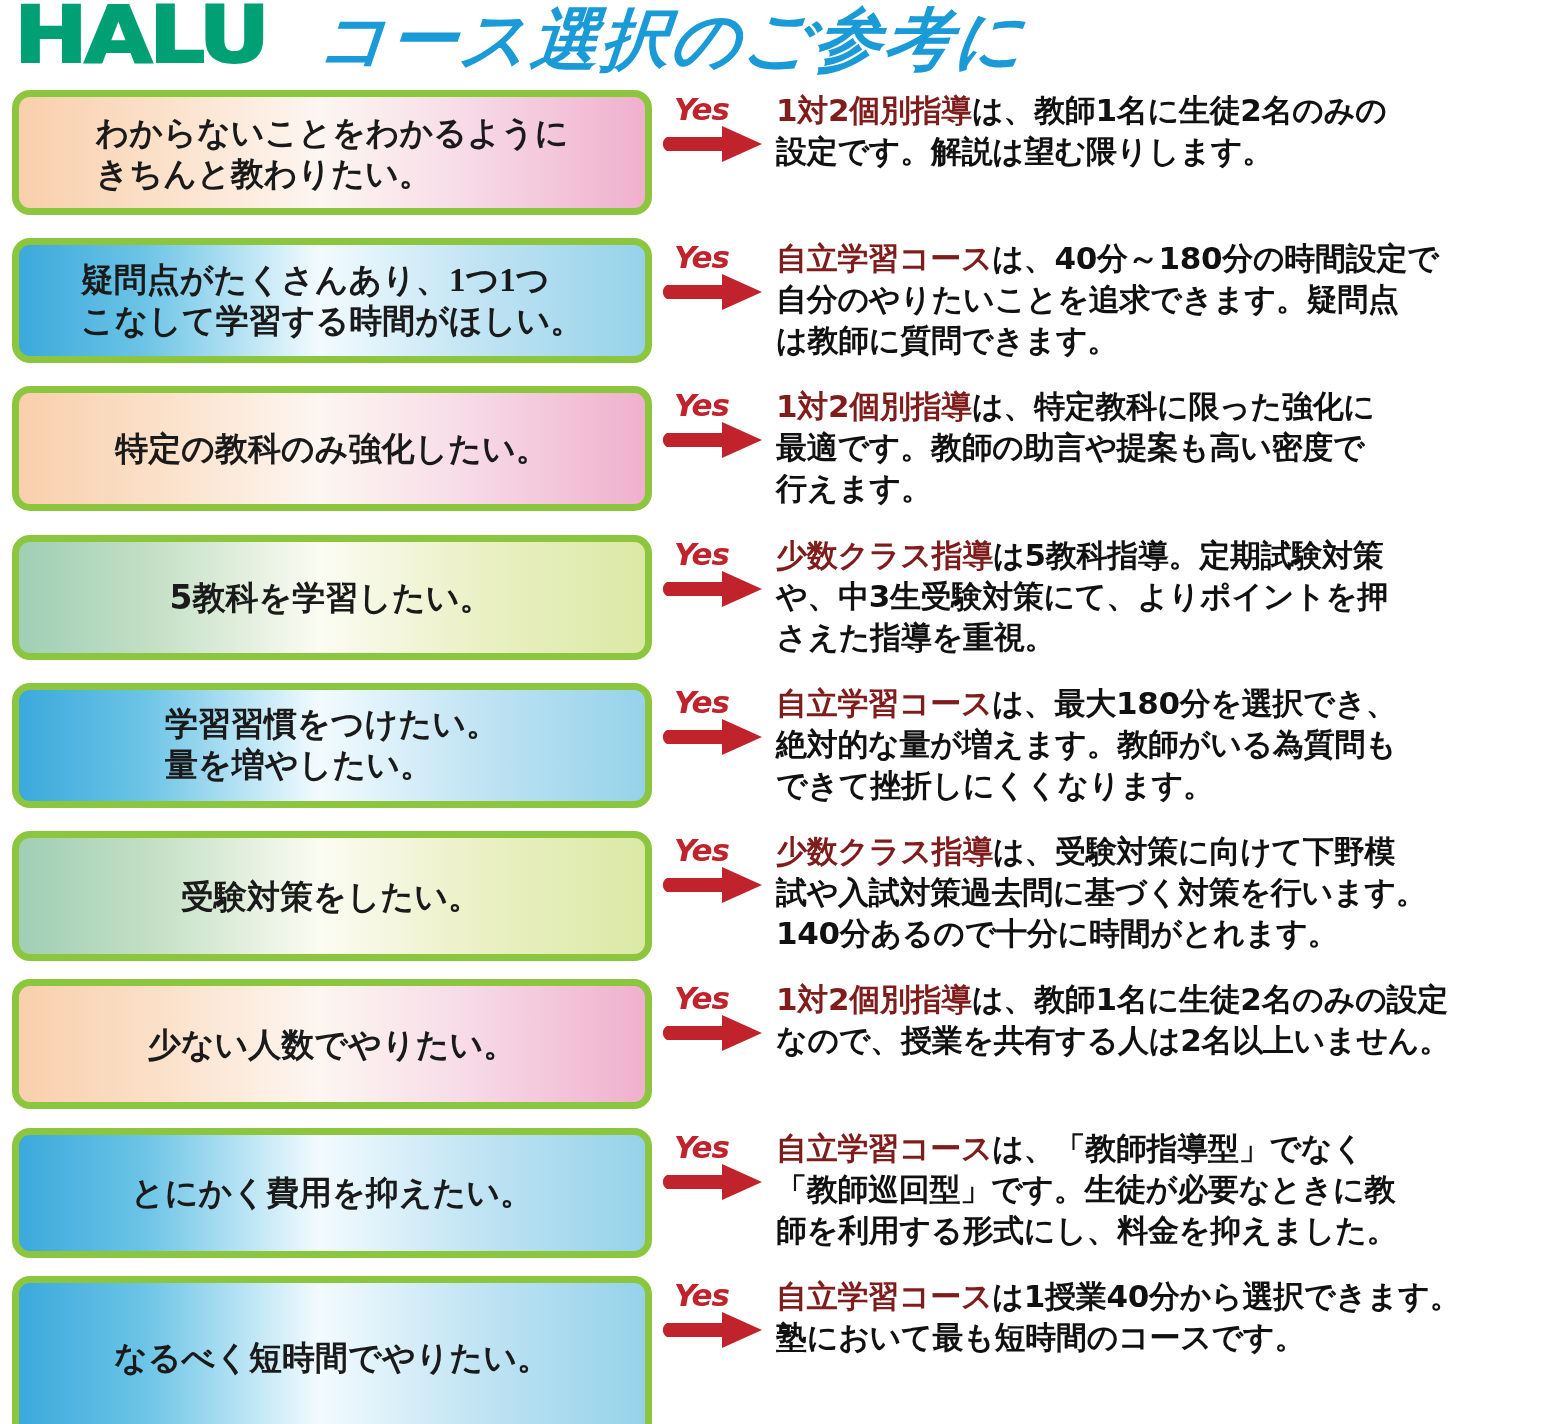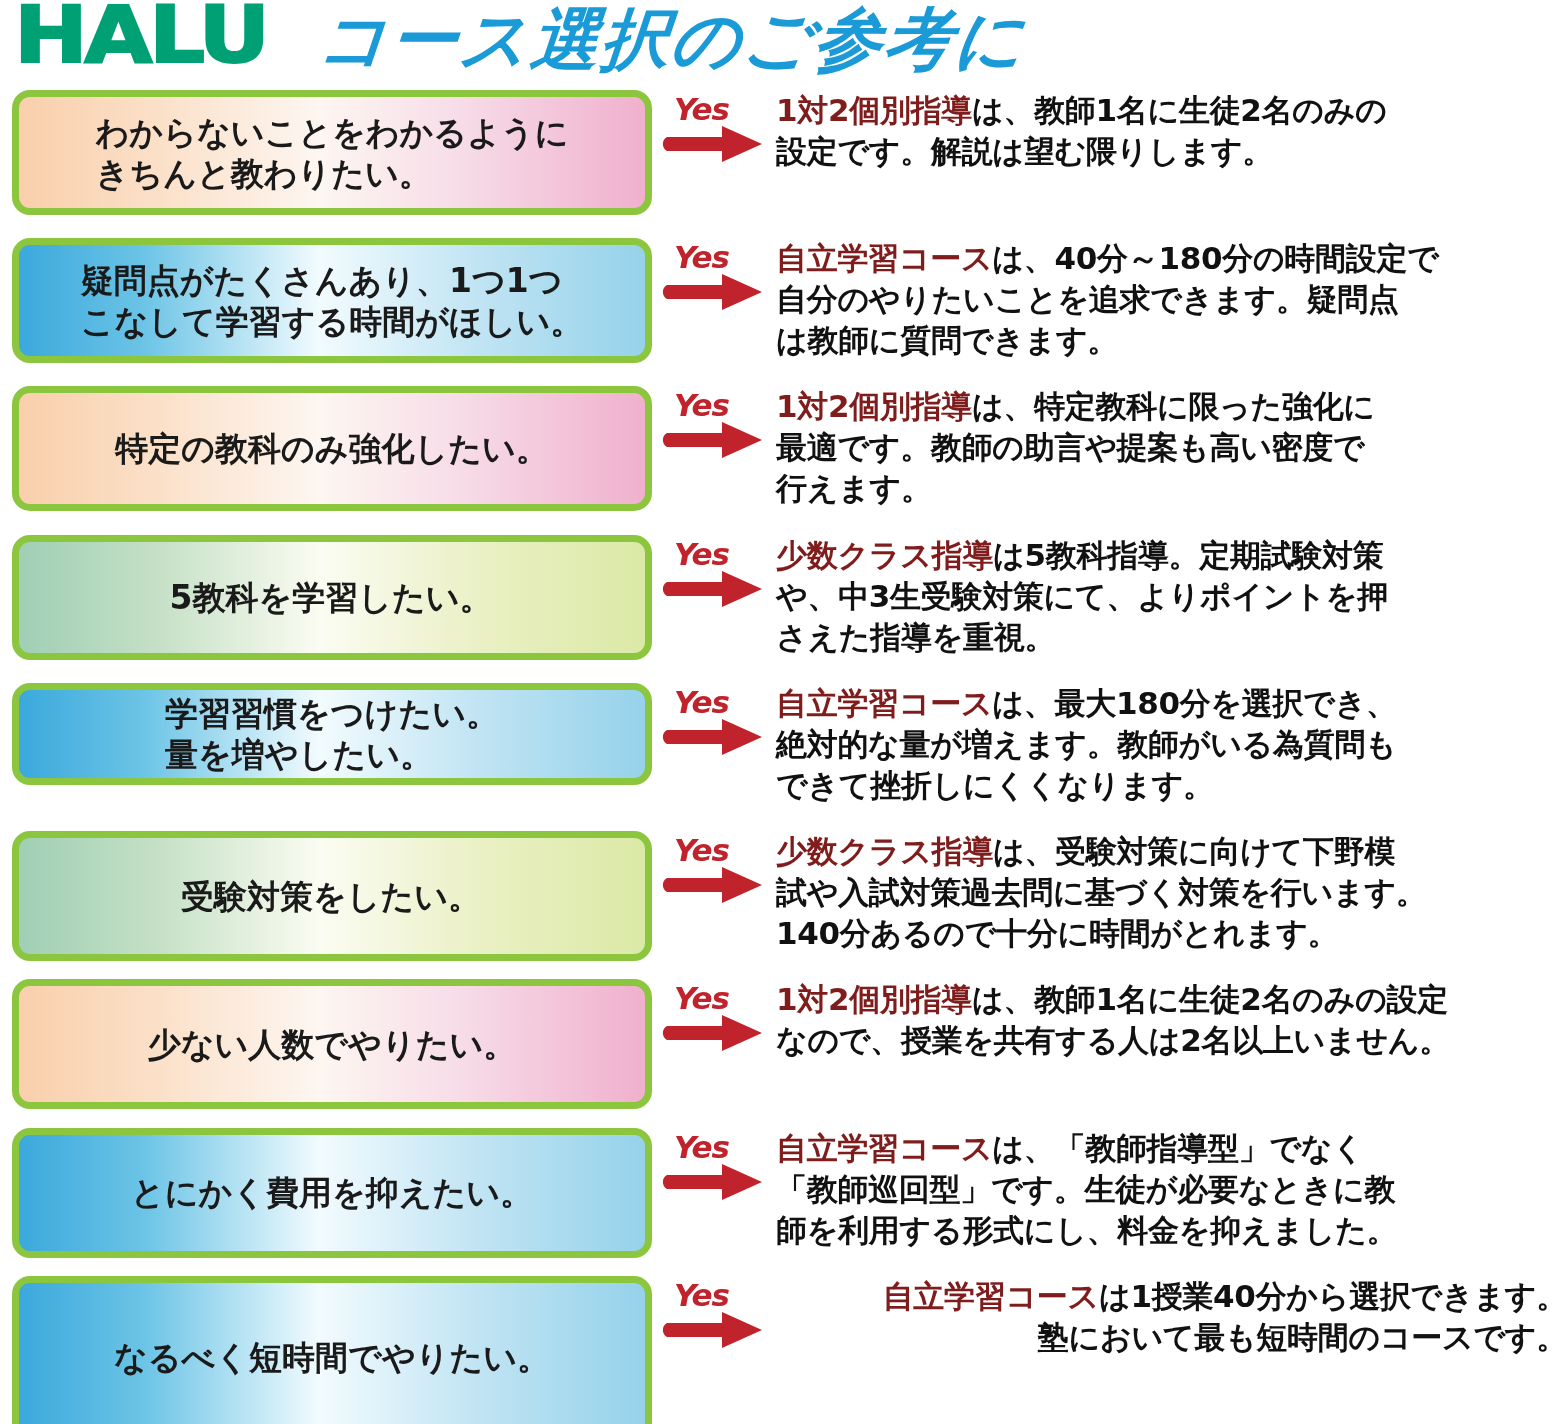--- a/index.html
+++ b/index.html
@@ -128,7 +128,7 @@
     <div class="row" style="height: 148.222px;">
       <div class="qbox-wrap">
         <div class="qbox g-blue" style="height: 125px;">
-          <div class="qtext" style="text-align: left;">疑問点がたくさんあり、1つ1つ
+          <div class="qtext" style="text-align: left; font-family: Liberation Serif, serif;">疑問点がたくさんあり、1つ1つ
 こなして学習する時間がほしい。</div>
         </div>
       </div>

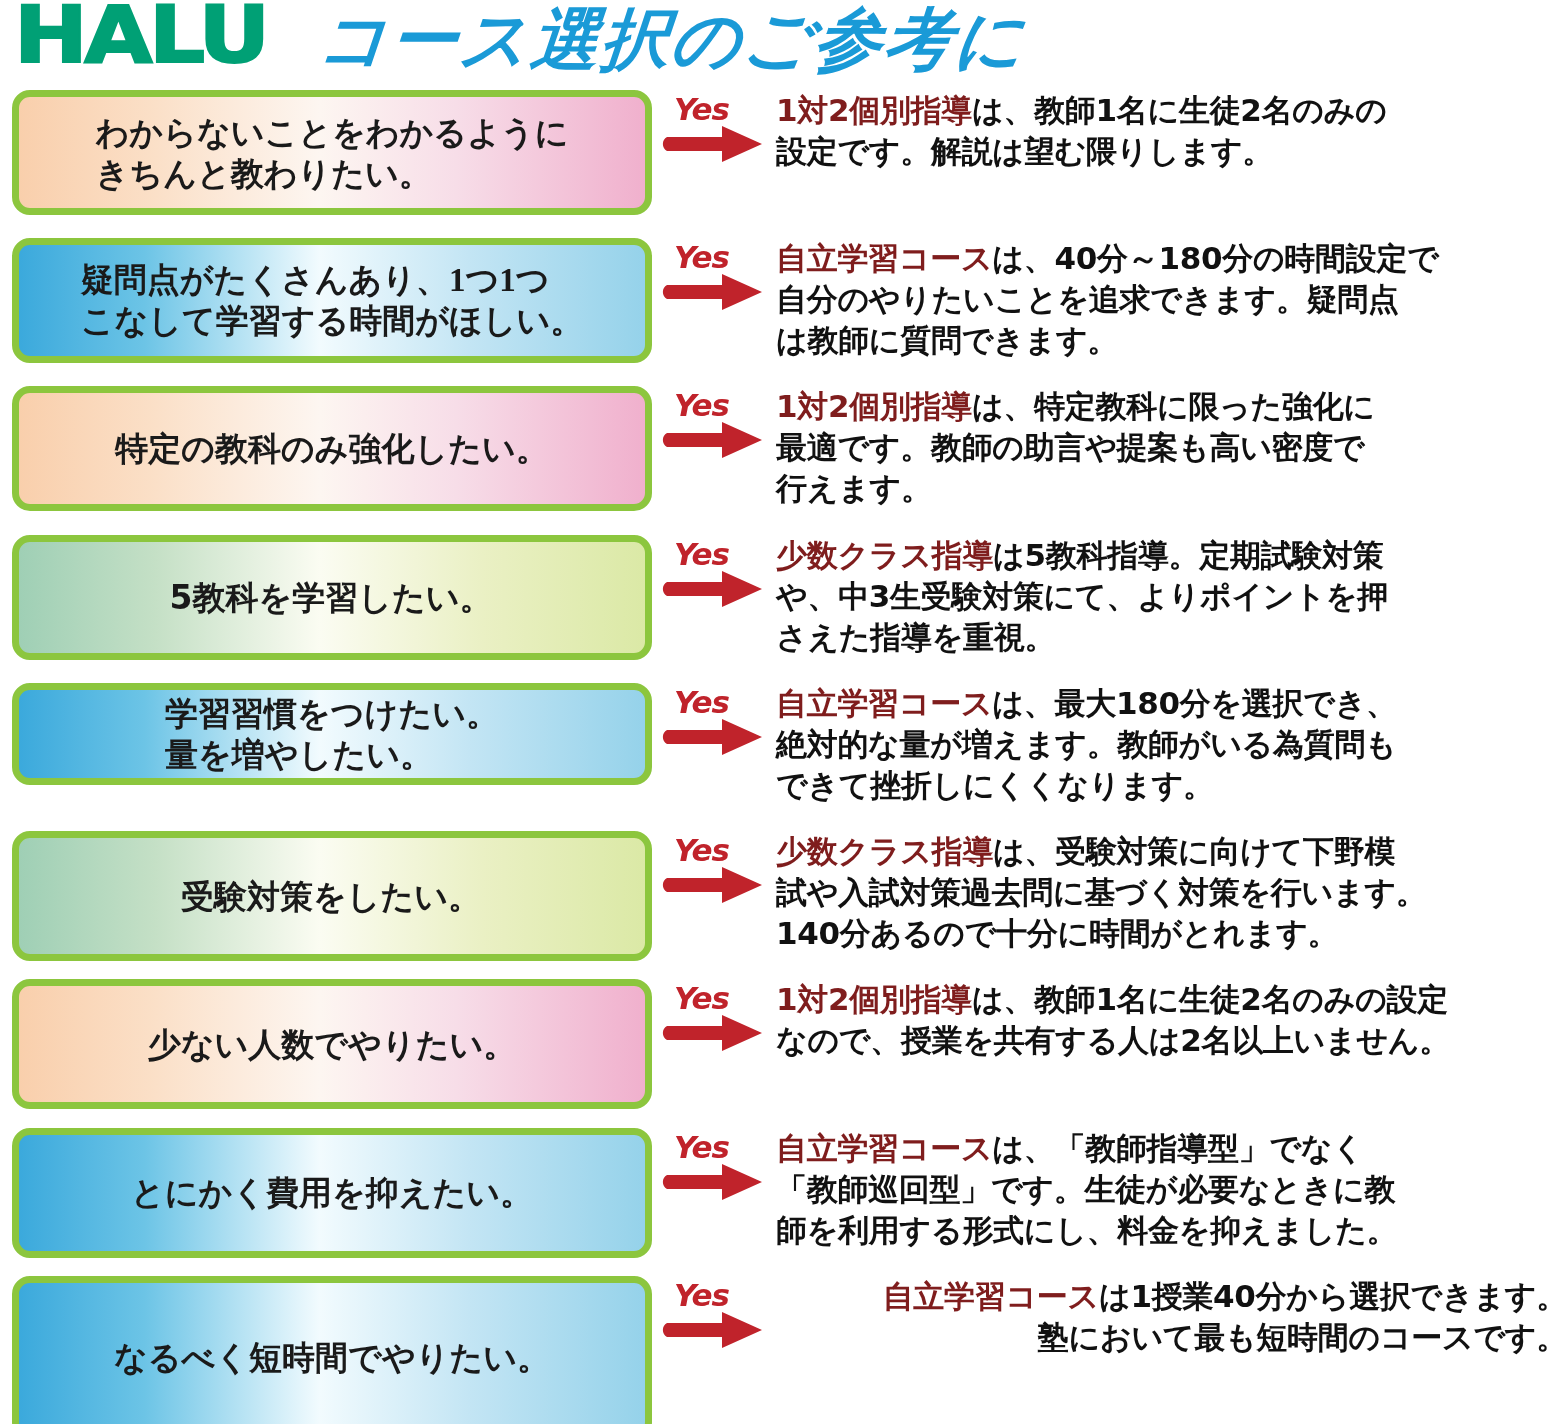--- a/index.html
+++ b/index.html
@@ -188,7 +188,7 @@
     </div>
     <div class="row" style="height: 148.222px;">
       <div class="qbox-wrap">
-        <div class="qbox g-blue" style="height: 102px;">
+        <div class="qbox g-blue" style="height: 125px; font-family: Liberation Serif, serif;">
           <div class="qtext" style="text-align: left;">学習習慣をつけたい。
 量を増やしたい。</div>
         </div>

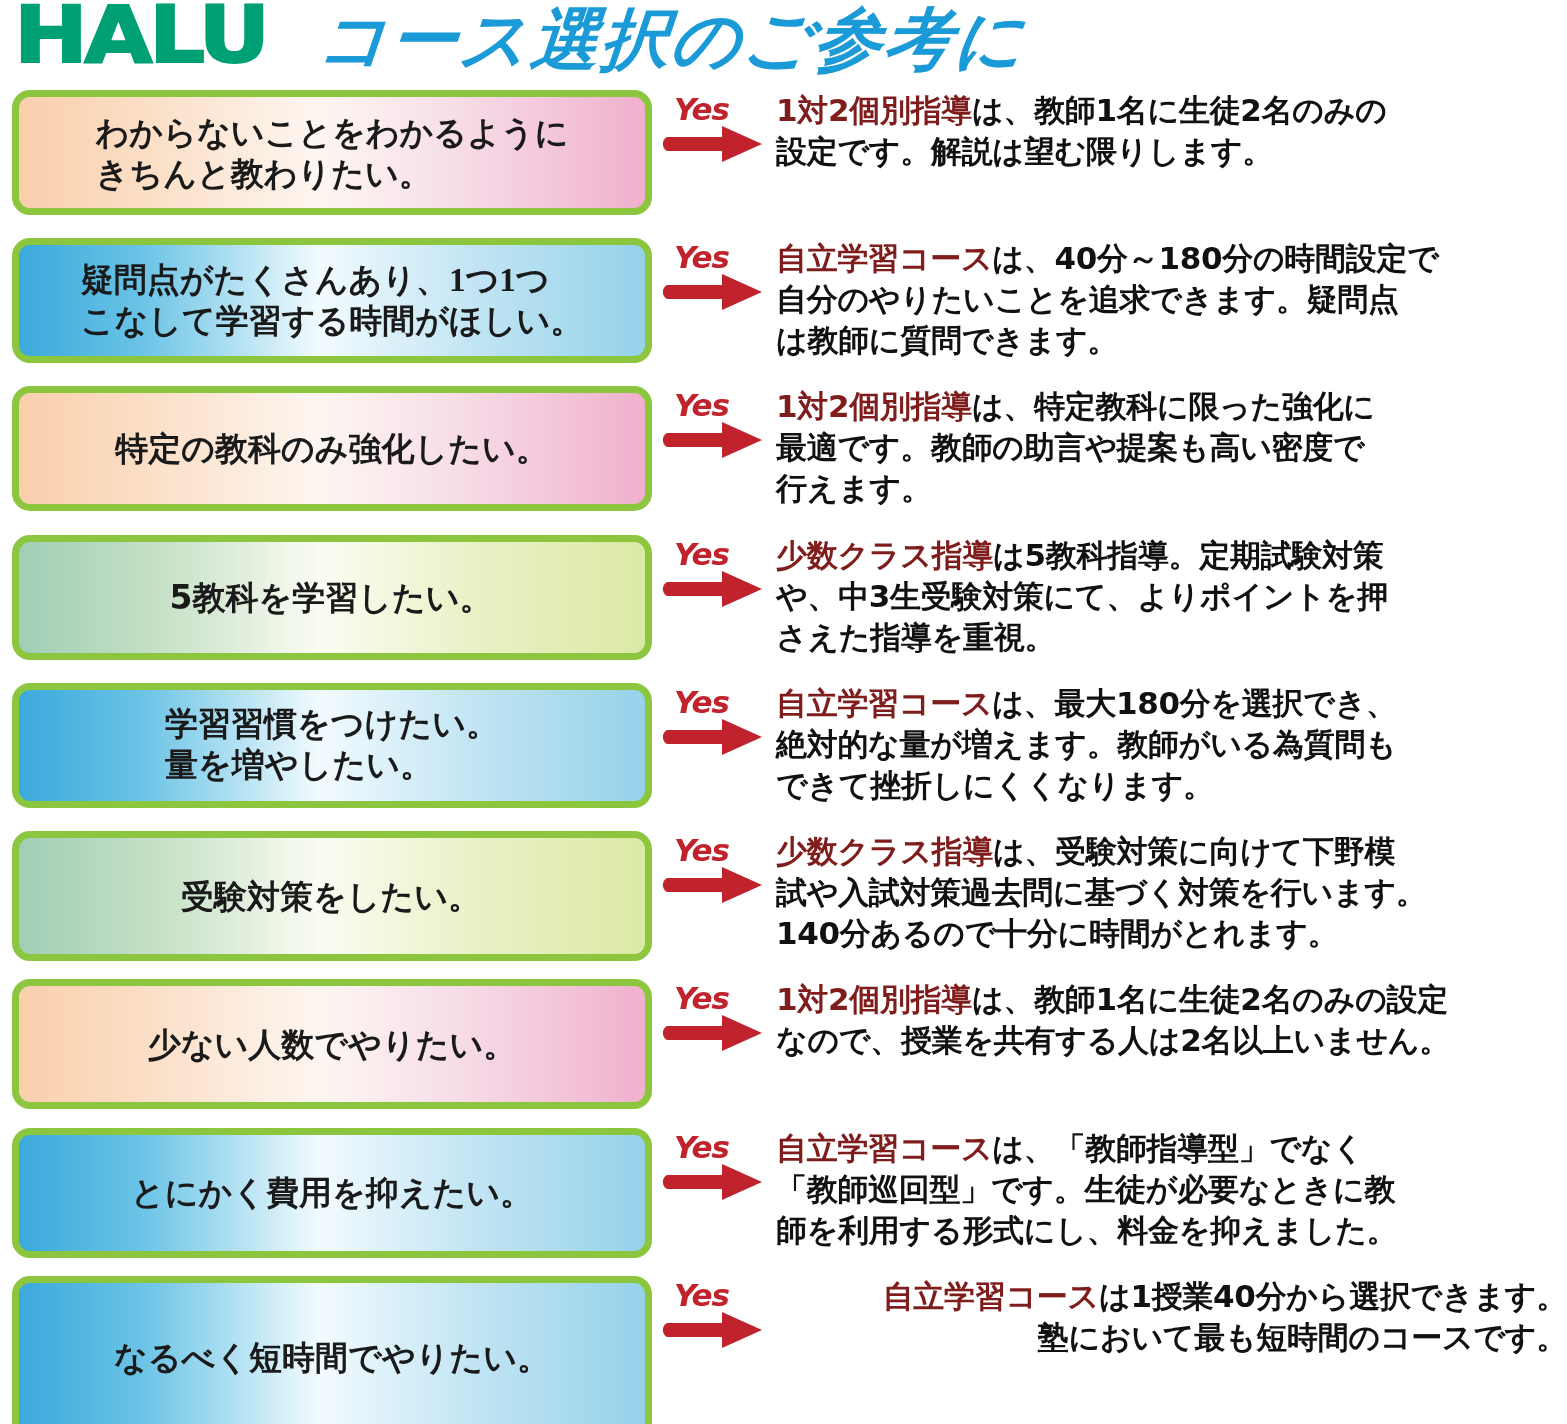--- a/index.html
+++ b/index.html
@@ -279,7 +279,7 @@
             <path d="M5 13 h55 v-11 l40 18 -40 18 v-11 h-55 a8 8 0 0 1 0 -14 z" fill="#c0232b"></path>
           </svg>
         </div>
-        <div class="atext" style="margin-left: 110px; text-align: right;">
+        <div class="atext" style="margin-left: 110px;">
           <div class="aline"><span class="course">自立学習コース</span><span>は1授業40分から選択できます。</span></div>
           <div class="aline">塾において最も短時間のコースです。</div>
         </div>

